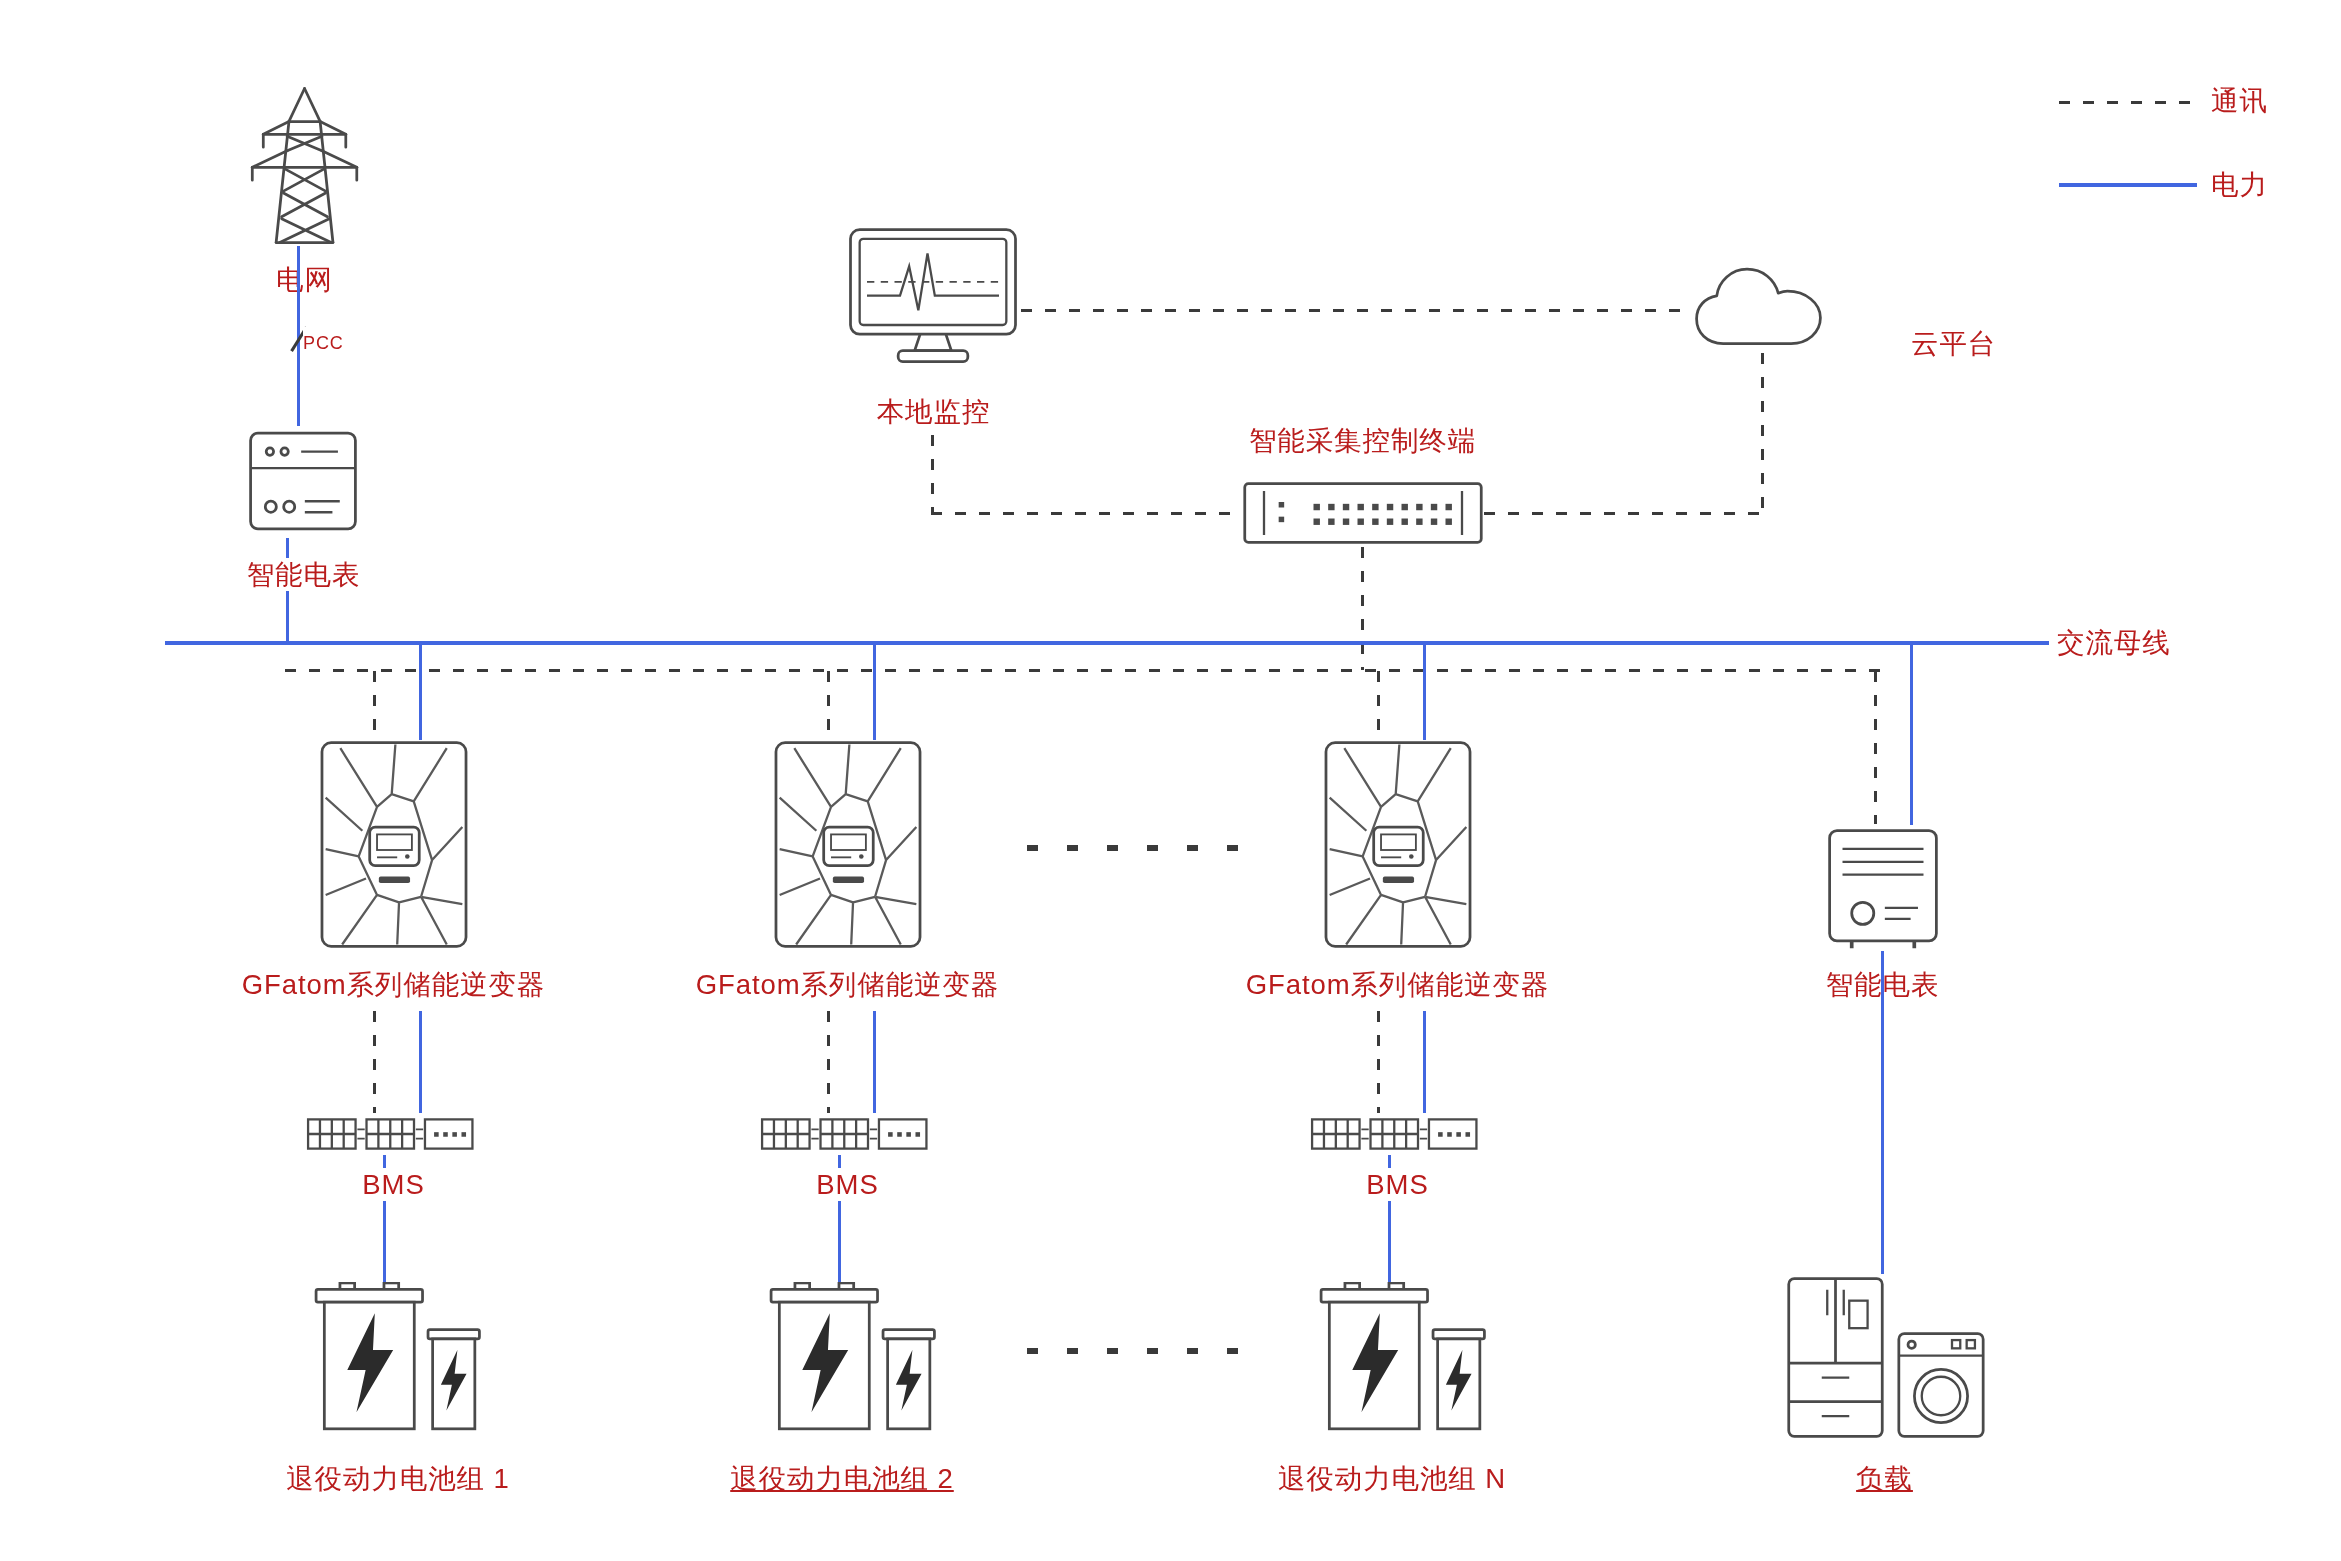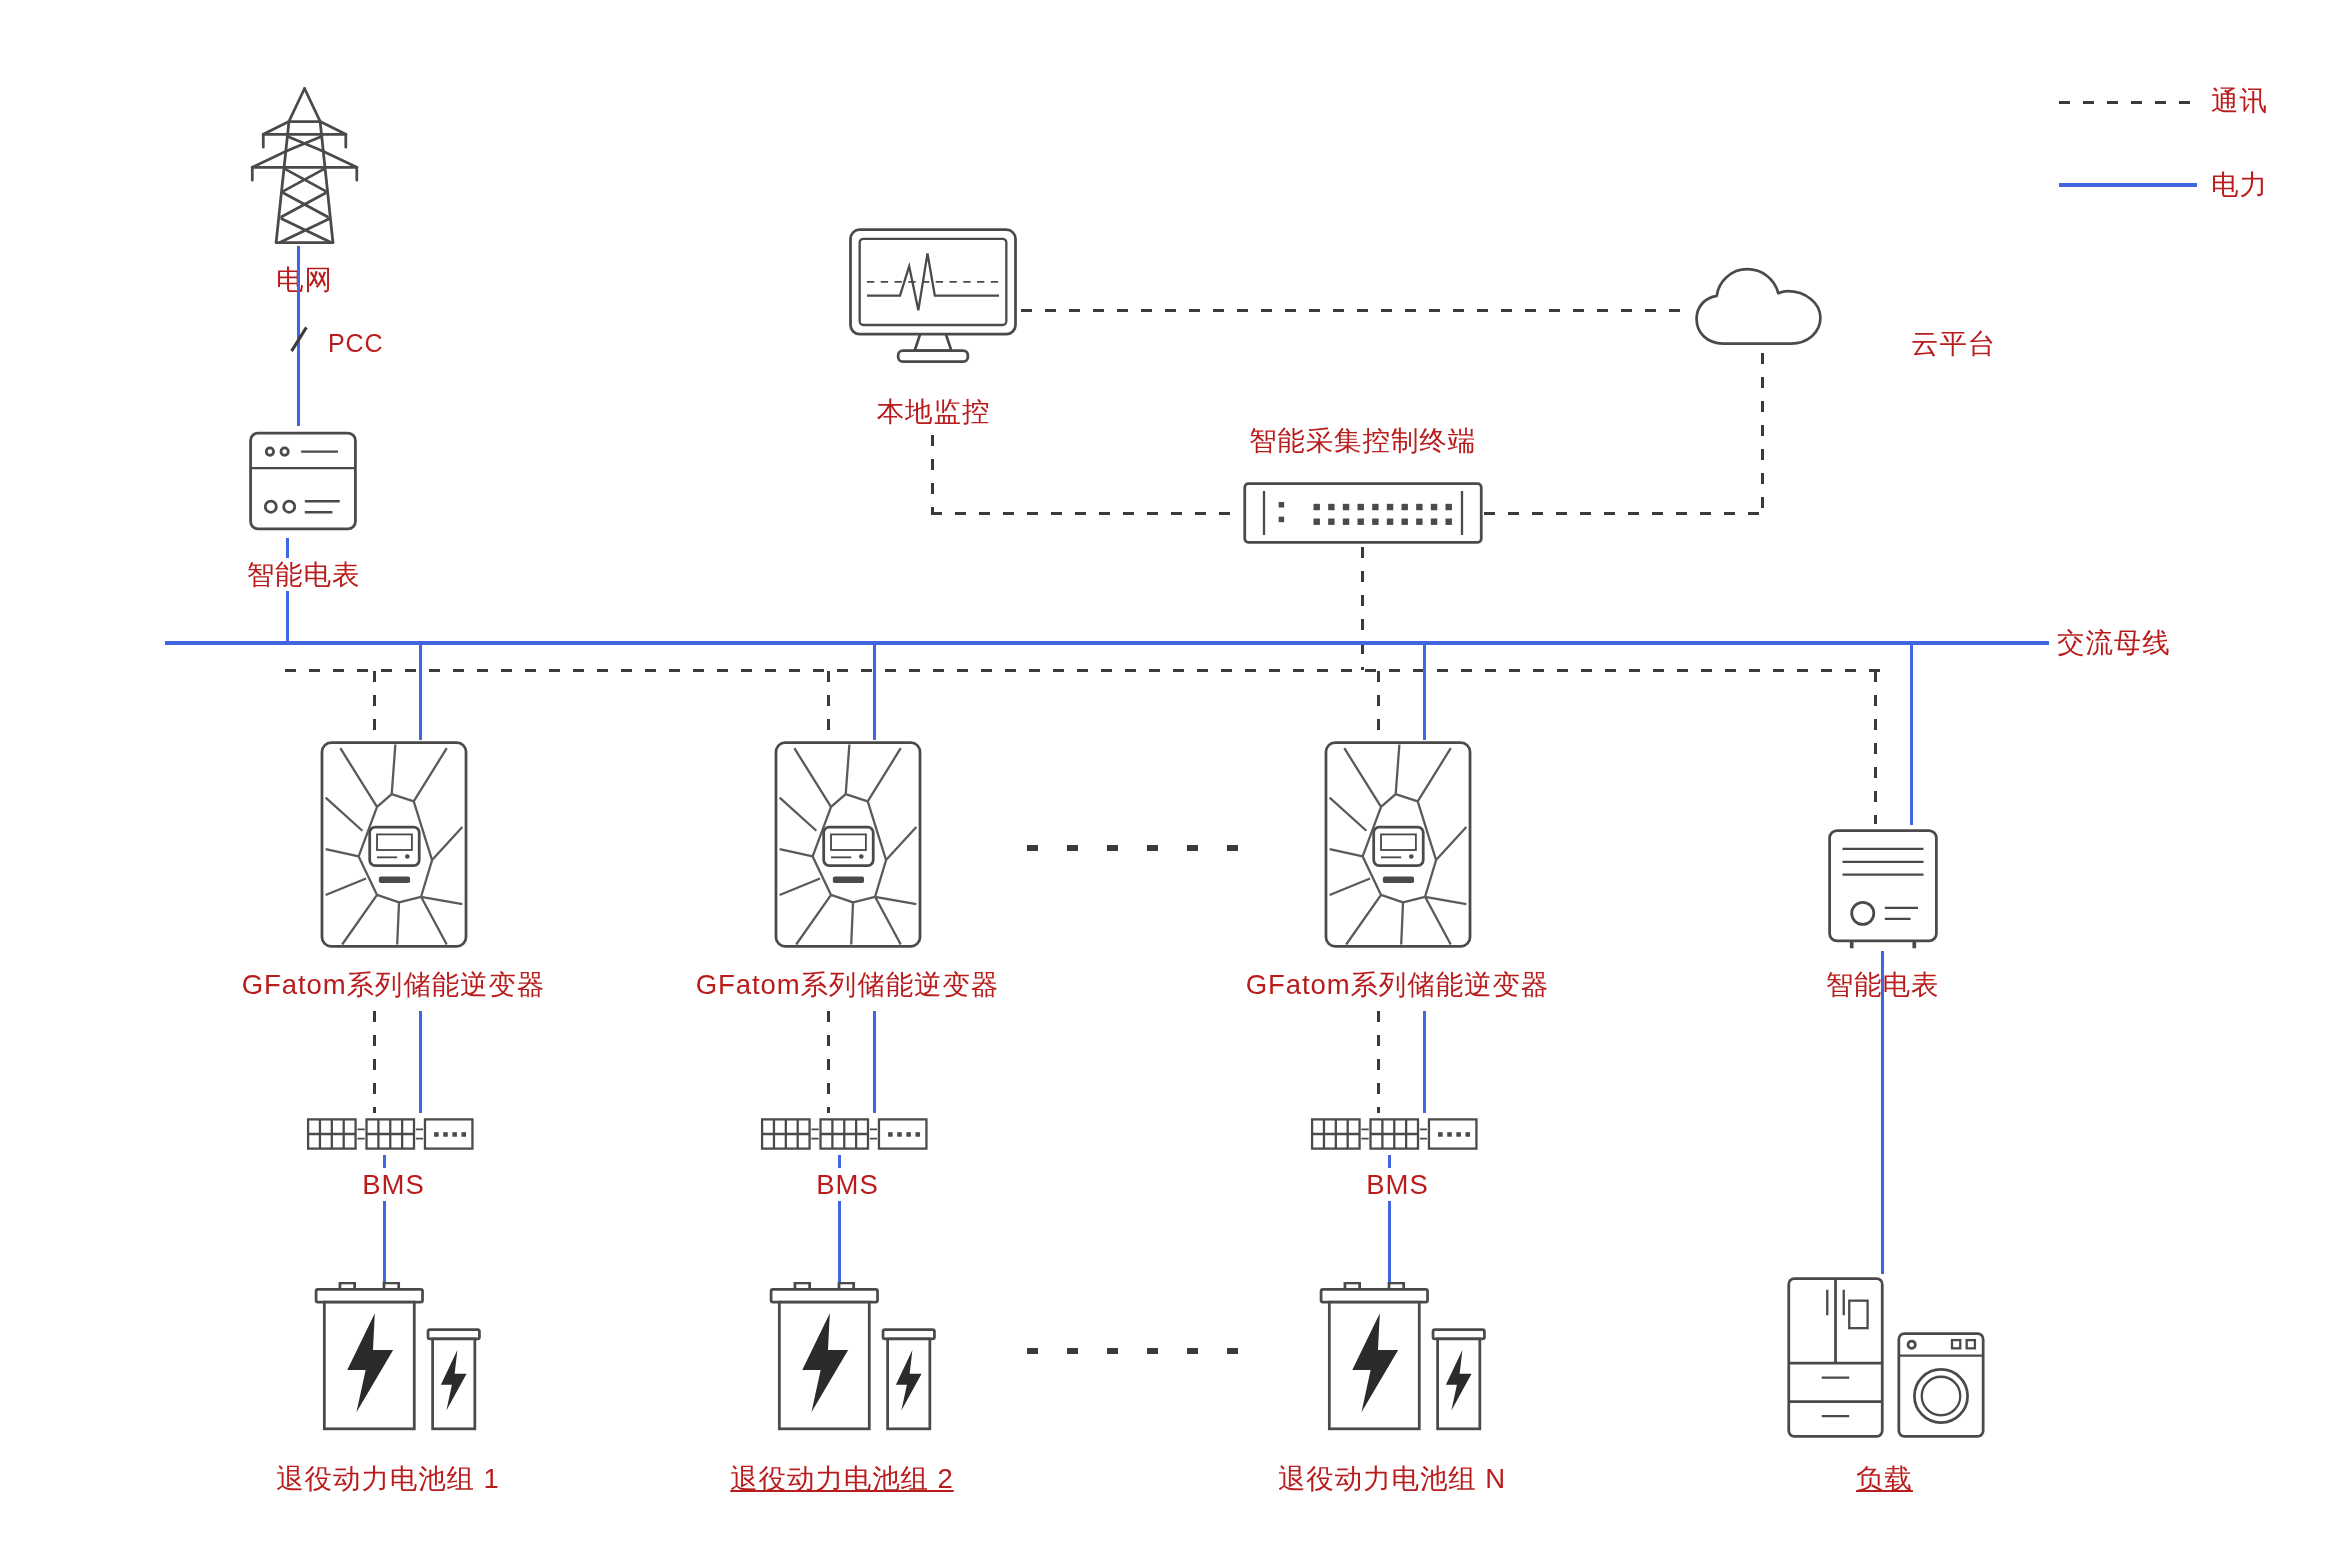--- a/index.html
+++ b/index.html
@@ -59,7 +59,7 @@
 
   <div class="pow-v" style="left:297px;top:246px;height:180px;"></div>
   <div class="tick" style="left:285px;top:338px;width:27.5px;height:2.8px;transform:rotate(-58deg);"></div>
-  <div class="lbl left" style="left:328px;top:327px;width:92px;font-size:25px;">PCC</div>
+  <div class="lbl left" style="left:303px;top:327px;width:92px;font-size:18px;">PCC</div>
 
   <div class="icon" style="left:246px;top:424px;">
     <svg viewBox="0 0 124 124" width="114" height="114">

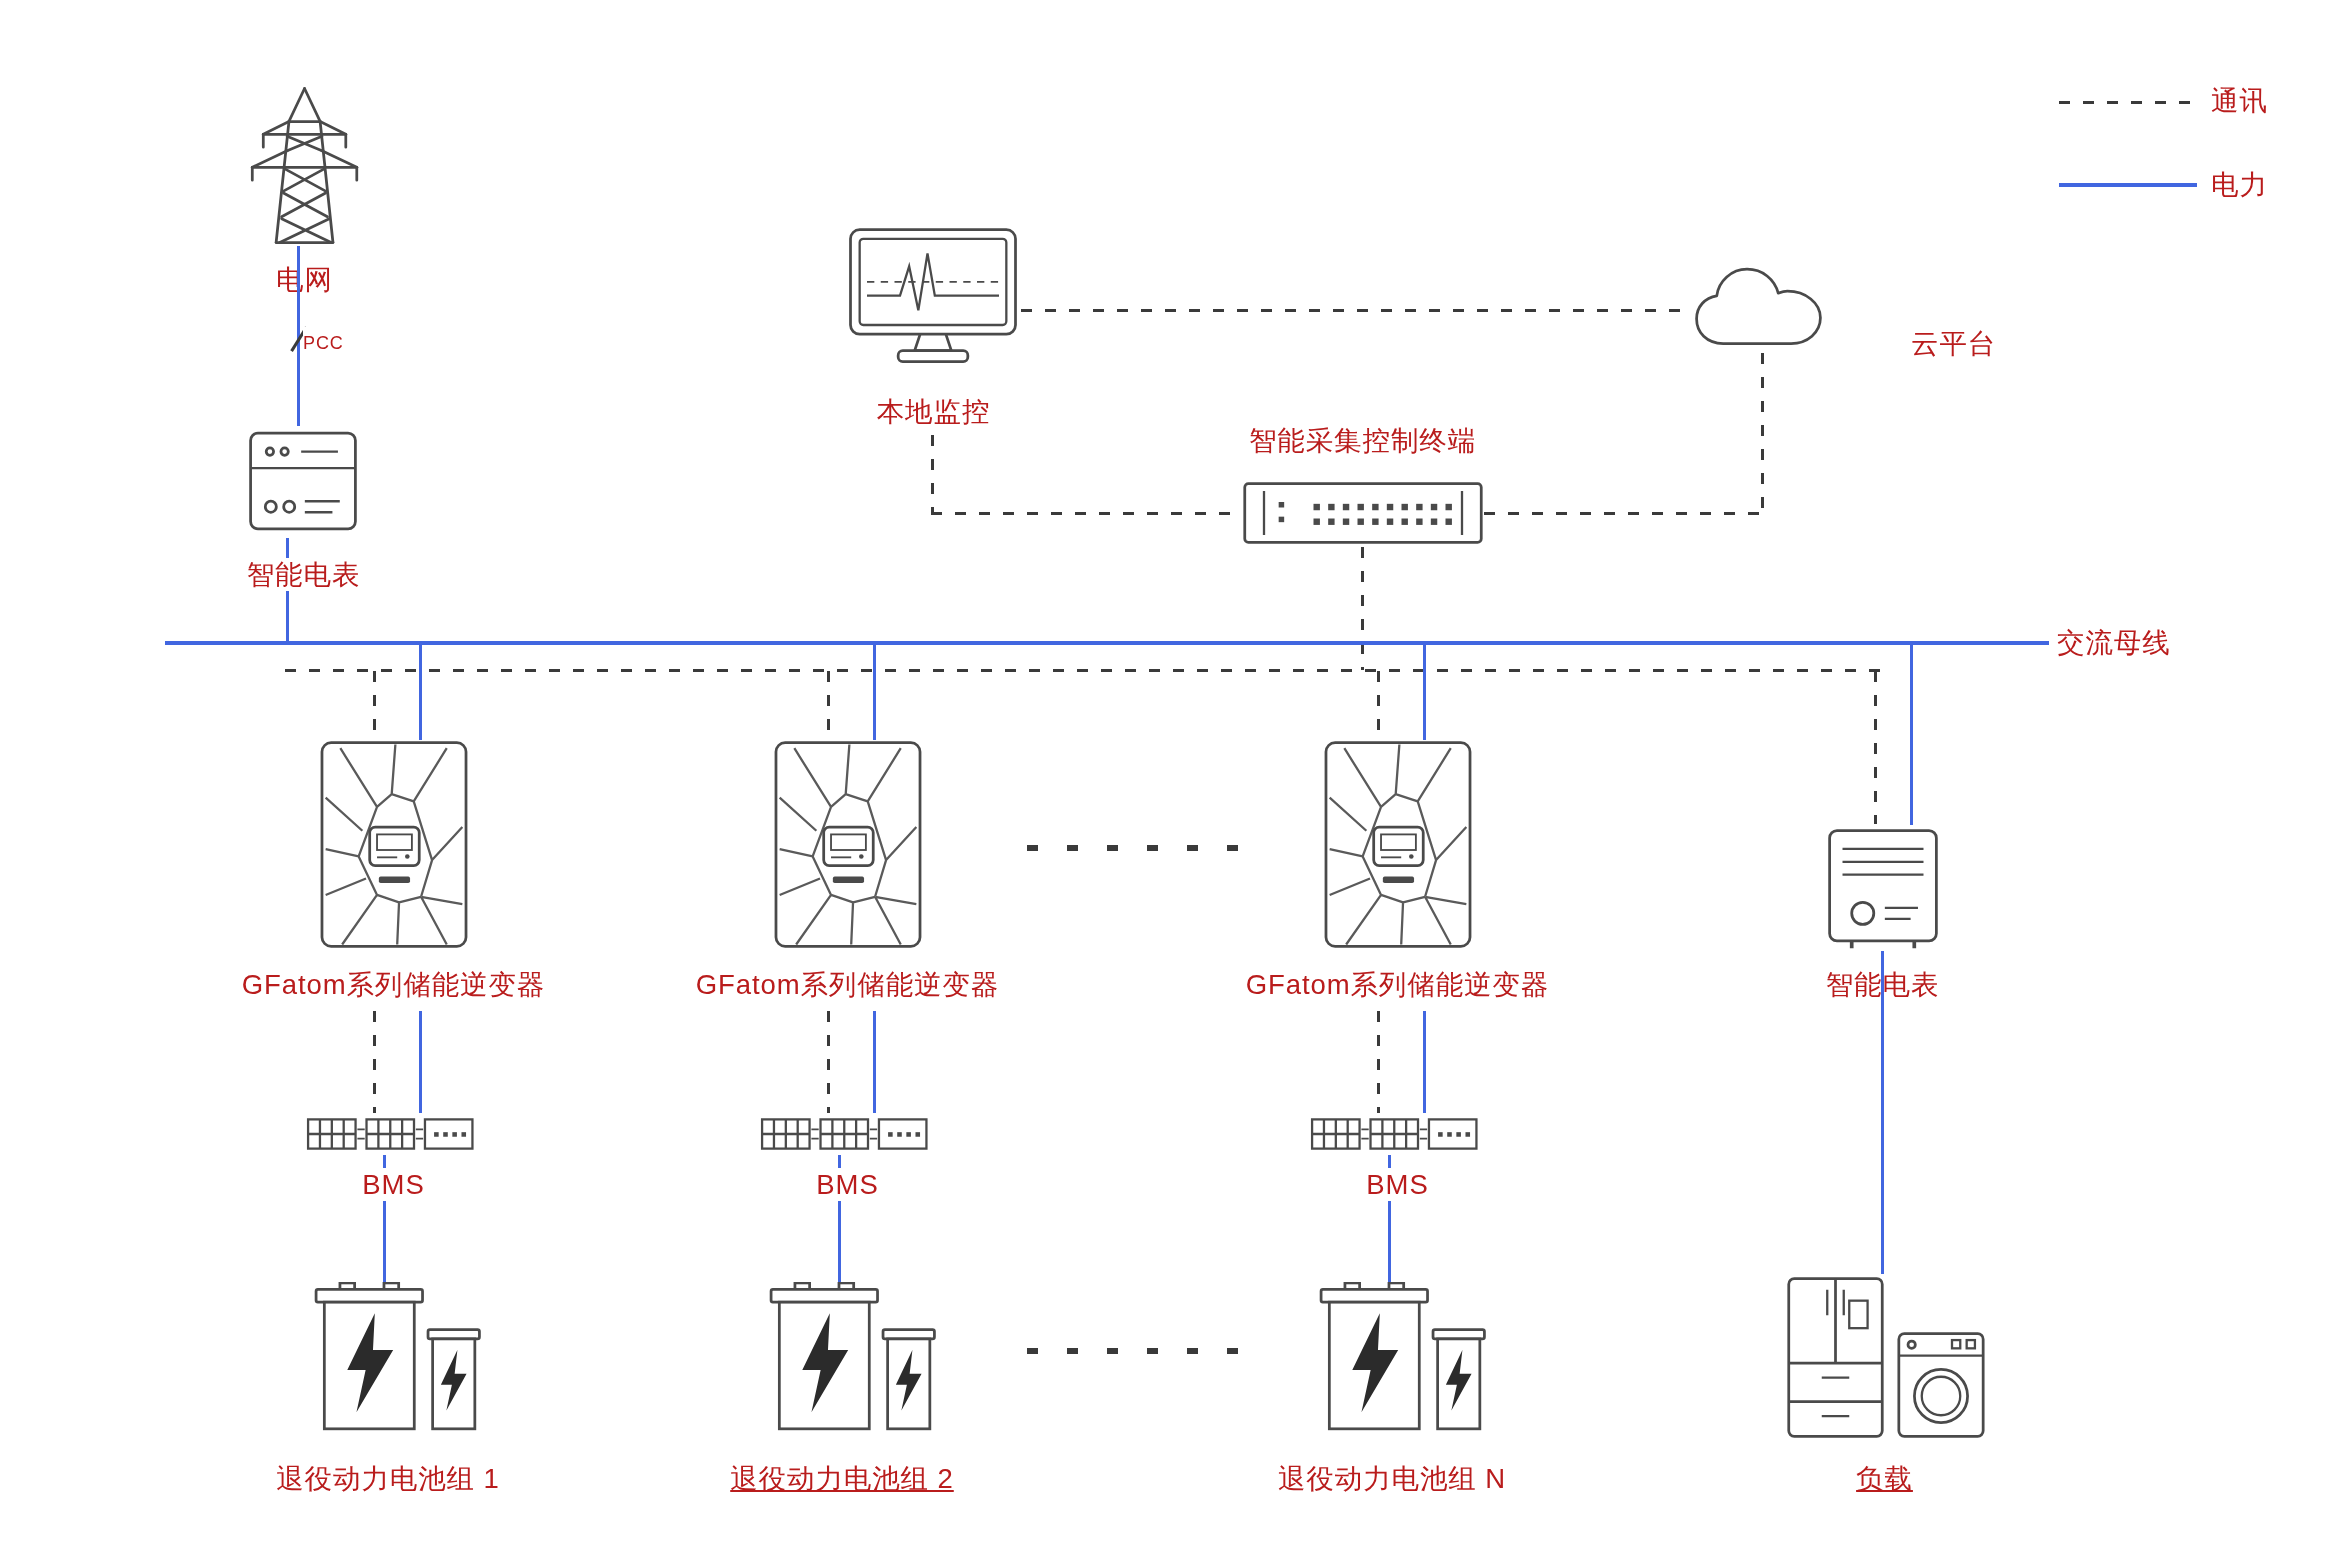--- a/index.html
+++ b/index.html
@@ -326,7 +326,7 @@
   </div>
   <div class="dots-h" style="left:1027px;top:1348px;width:220px;"></div>
 
-  <div class="lbl" style="left:241px;top:1462px;width:294px;">退役动力电池组 1</div>
+  <div class="lbl" style="left:251px;top:1462px;width:294px;">退役动力电池组 1</div>
   <div class="lbl" style="left:695px;top:1462px;width:294px;text-decoration:underline;">退役动力电池组 2</div>
   <div class="lbl" style="left:1245px;top:1462px;width:294px;">退役动力电池组 N</div>
 

